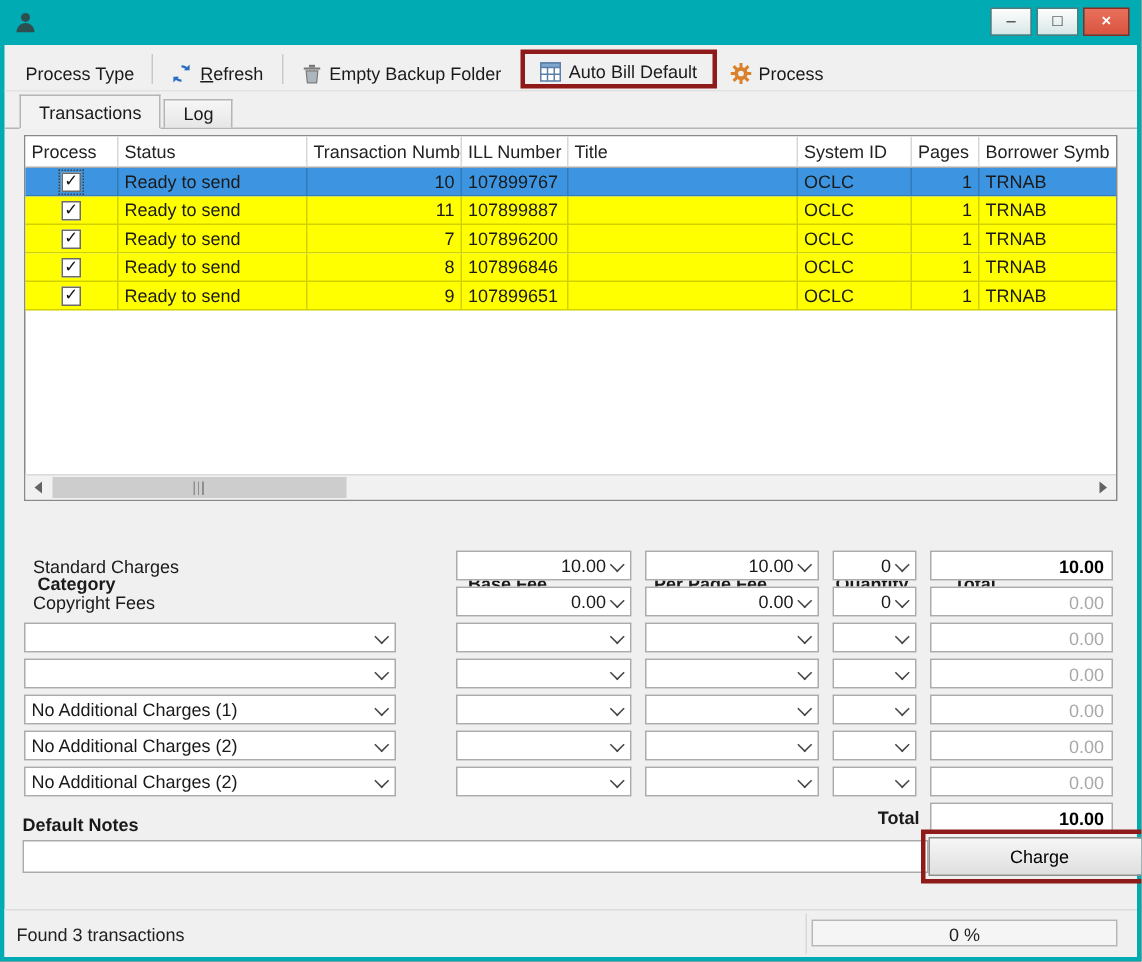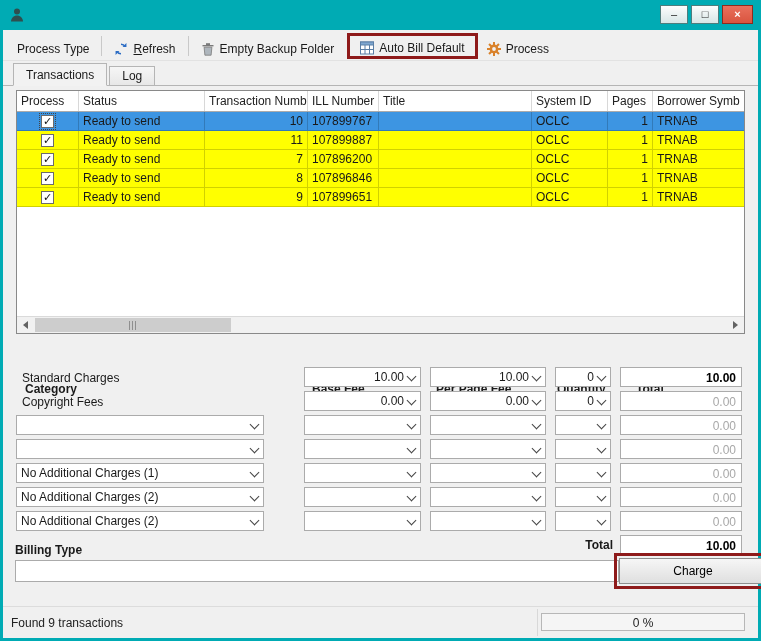--- a/index.html
+++ b/index.html
@@ -397,7 +397,7 @@
     <div class="gt-label">Total</div>
     <div class="totalbox strong" style="top:505px">10.00</div>
 
-    <div class="notes-label">Billing Type</div>
+    <div class="notes-label">Default Notes</div>
     <input class="notes-input" type="text" value="" style="">
 
     <div class="annot-charge">

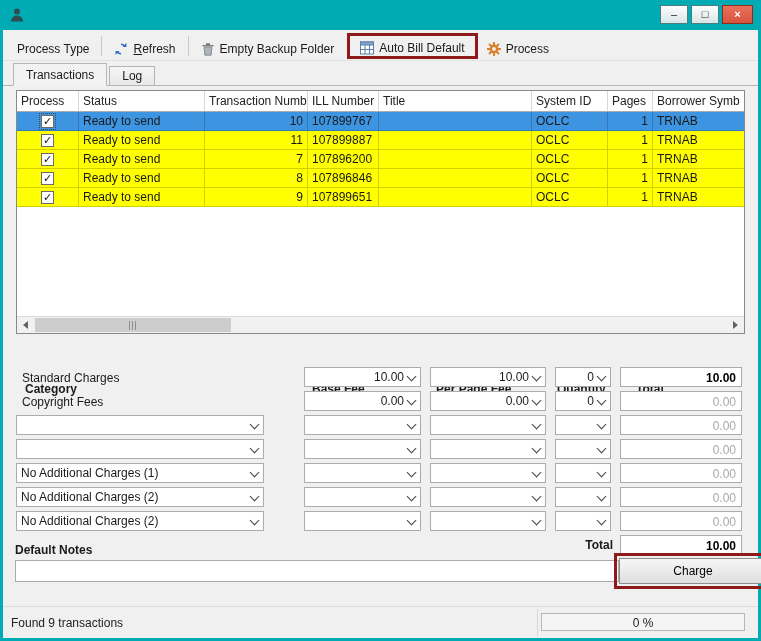--- a/index.html
+++ b/index.html
@@ -405,7 +405,7 @@
     </div>
 
     <div class="statusbar">
-      <span class="status-msg">Found 9 transactions</span>
+      <span class="status-msg">Found 3 transactions</span>
       <div class="status-sep"></div>
       <div class="progress">0 %</div>
     </div>

